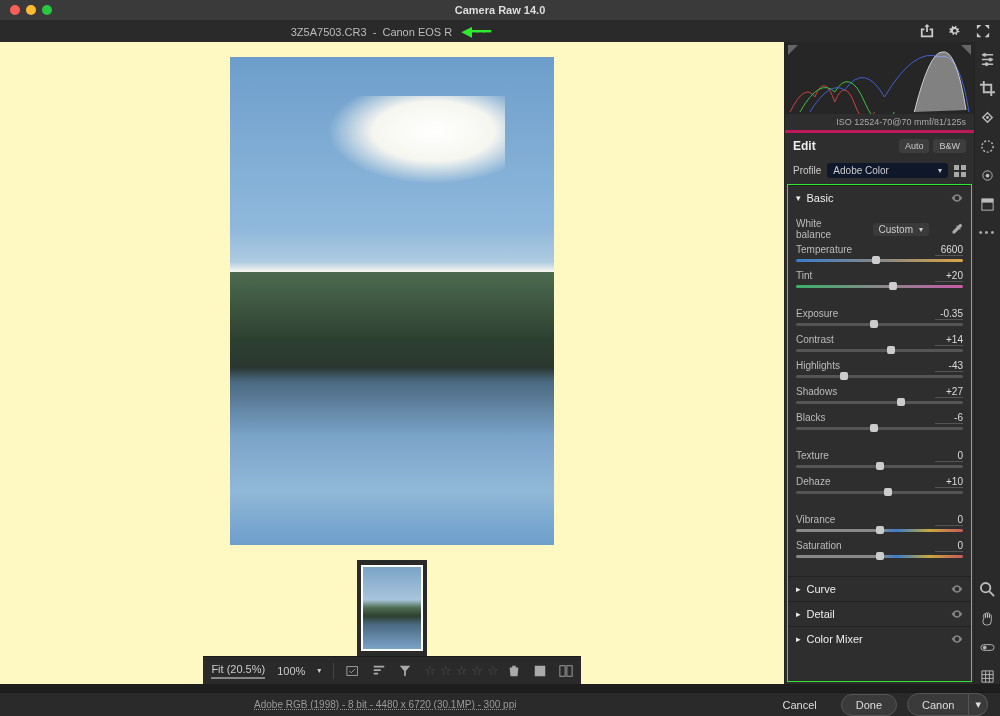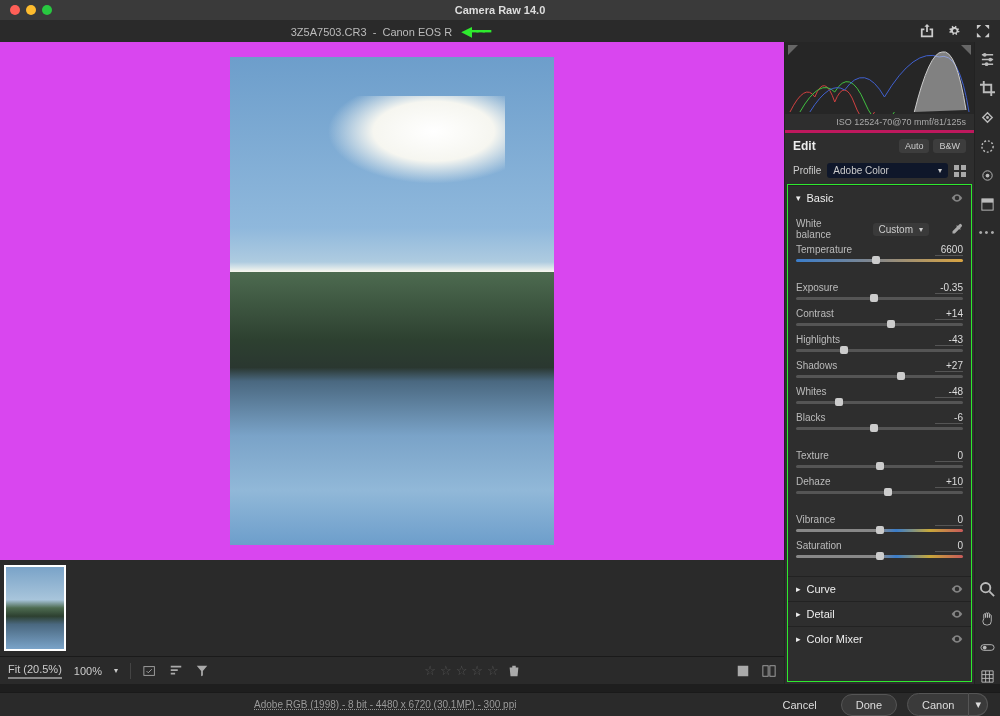--- a/index.html
+++ b/index.html
@@ -230,6 +230,15 @@
         <div class="thumb-s" style="left:48%"></div>
       </div>
             </div>
+            <div class="slider-row">
+      <div class="sl-head">
+        <span>Tint</span>
+        <span class="val">+20</span>
+      </div>
+      <div class="track tint">
+        <div class="thumb-s" style="left:58%"></div>
+      </div>
+            </div>
           </div>
         <div class="gap"></div>
         <div id="sliders-tone">

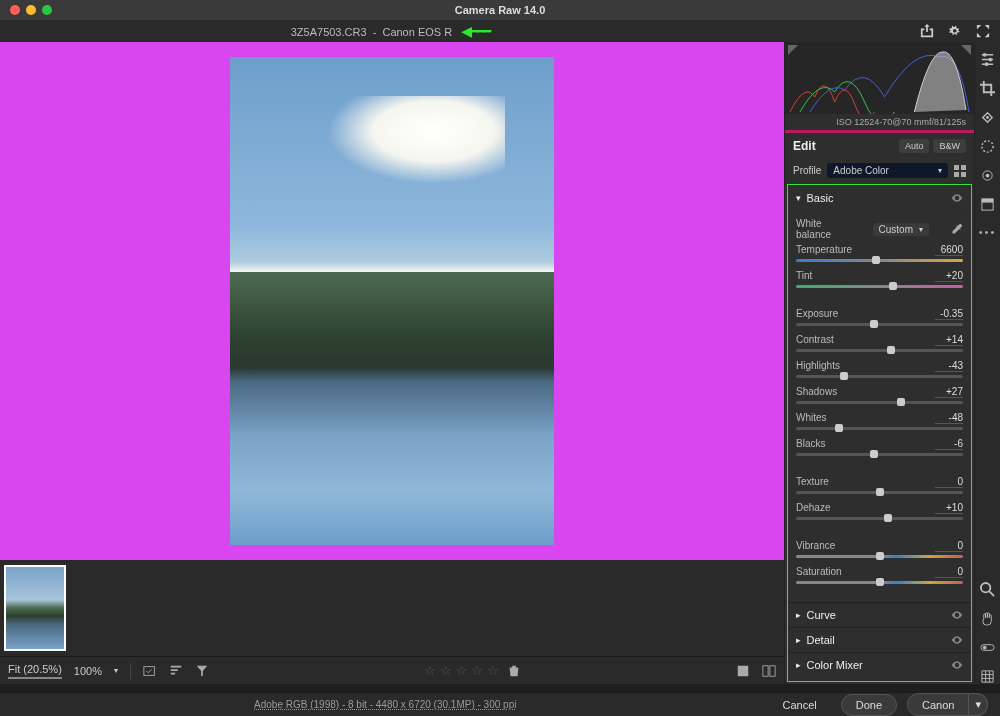--- a/index.html
+++ b/index.html
@@ -280,15 +280,6 @@
             </div>
             <div class="slider-row">
       <div class="sl-head">
-        <span>Whites</span>
-        <span class="val">-48</span>
-      </div>
-      <div class="track ">
-        <div class="thumb-s" style="left:26%"></div>
-      </div>
-            </div>
-            <div class="slider-row">
-      <div class="sl-head">
         <span>Blacks</span>
         <span class="val">-6</span>
       </div>

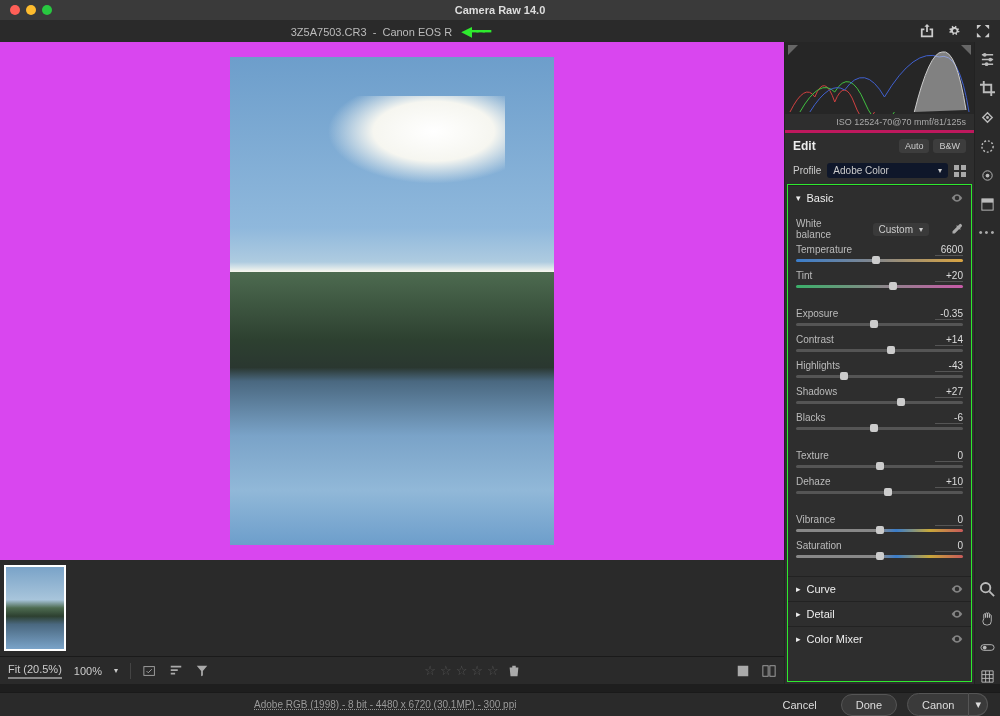--- a/index.html
+++ b/index.html
@@ -18,7 +18,7 @@
   .file-actions svg { width: 14px; height: 14px; fill: #ccc; }
   
   .main { position: absolute; top: 42px; left: 0; right: 0; bottom: 32px; display: flex; }
-  .preview { flex: 1; background: #d946ef; display: flex; flex-direction: column; }
+  .preview { flex: 1; background: #fef9c3; display: flex; flex-direction: column; align-items: center; }
   .canvas { flex: 1; display: flex; align-items: center; justify-content: center; }
   .photo { width: 324px; height: 488px; background: linear-gradient(to bottom, #6d9ecb 0%, #8fb8dc 35%, #aecbe0 42%, #f7f7ef 44%, #aecbe0 46%, #9cbad5 50%, #6d8a6f 51%, #4a6248 58%, #344a3a 64%, #2c3d31 70%, #3a5060 71%, #6d9ecb 100%); position: relative; overflow:hidden; }
   .photo::before { content:''; position:absolute; left:0; right:0; top:44%; height:56%; background: linear-gradient(to bottom, #4d6b50 0%, #2d4030 25%, #2a3730 35%, #4a6880 40%, #7aa3c8 60%, #91b8d8 80%, #6d9ecb 100%); }

